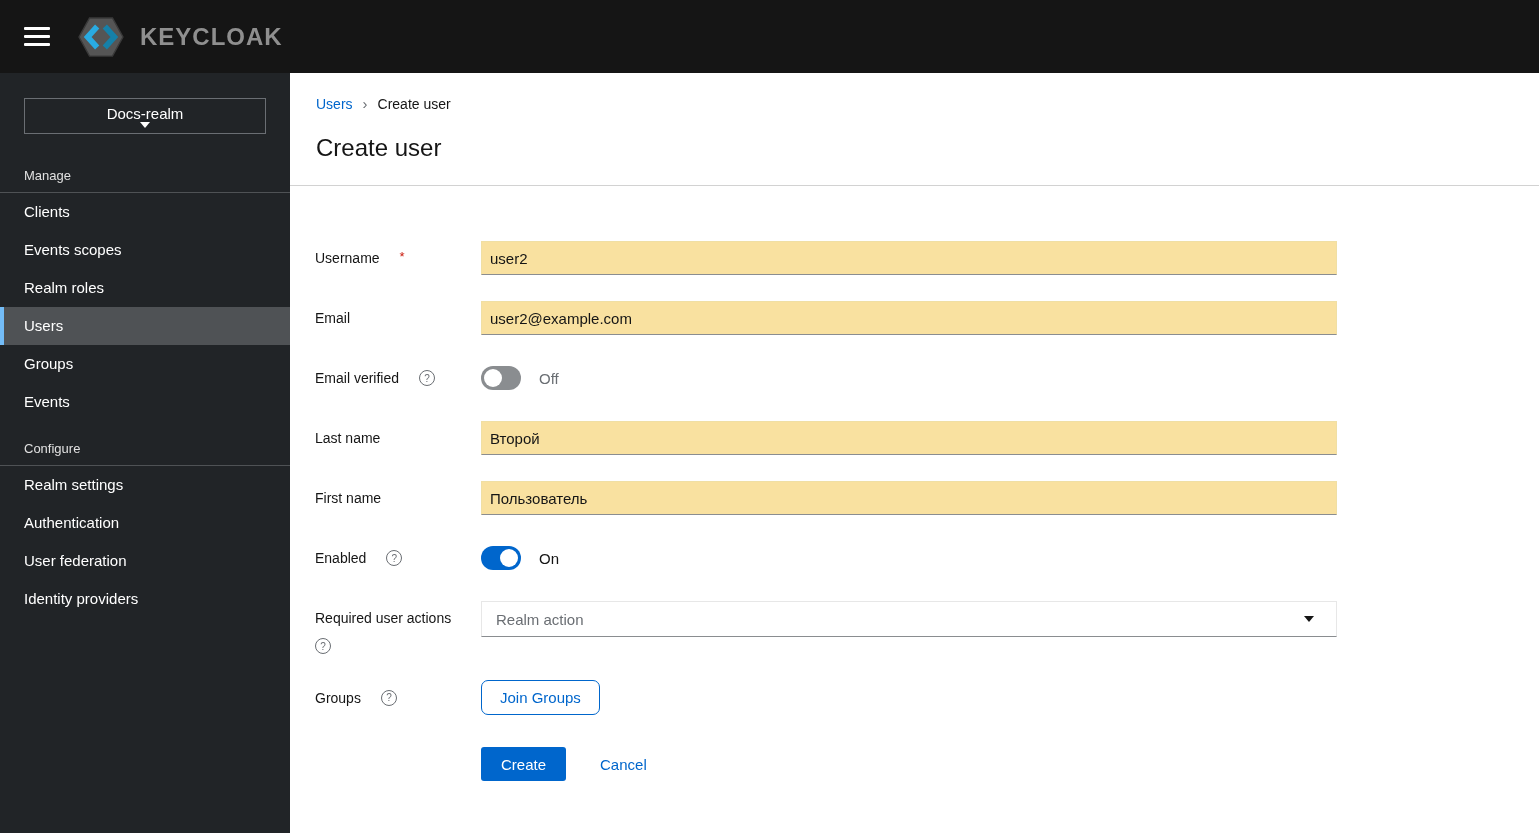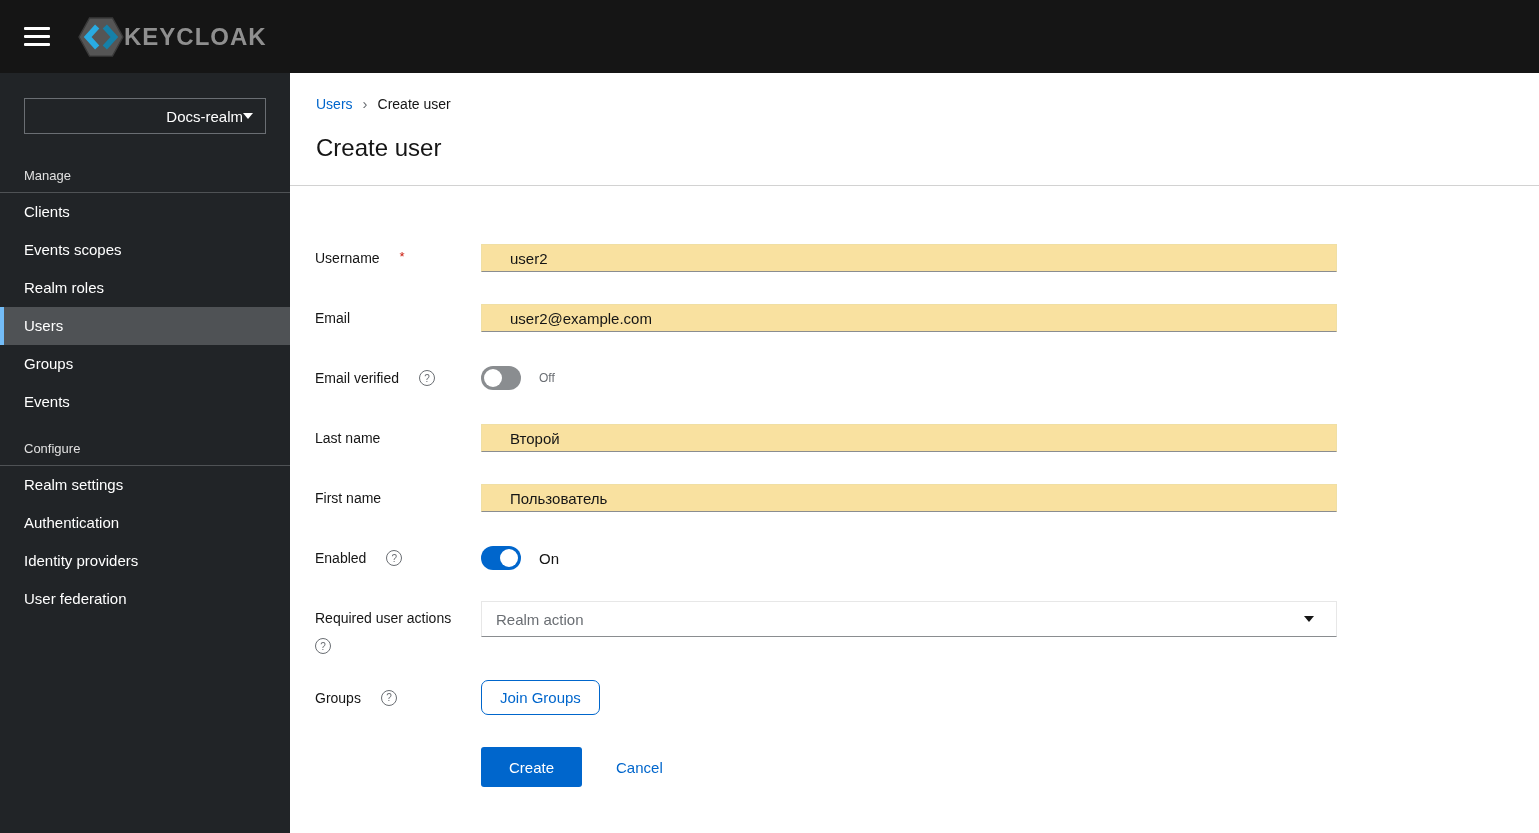--- a/index.html
+++ b/index.html
@@ -10,7 +10,7 @@
   .topbar { height:73px; background:#151515; display:flex; align-items:center; padding-left:24px; }
   .hamburger { width:26px; display:flex; flex-direction:column; gap:5px; cursor:pointer; margin-right:28px; }
   .hamburger span { display:block; height:3px; background:#fff; border-radius:1px; }
-  .brand { display:flex; align-items:center; gap:0; }
+  .brand { display:flex; align-items:center; gap:16px; }
   .brand-text { font-size:24px; font-weight:bold; color:#8f8f8f; letter-spacing:1px; }
 
   

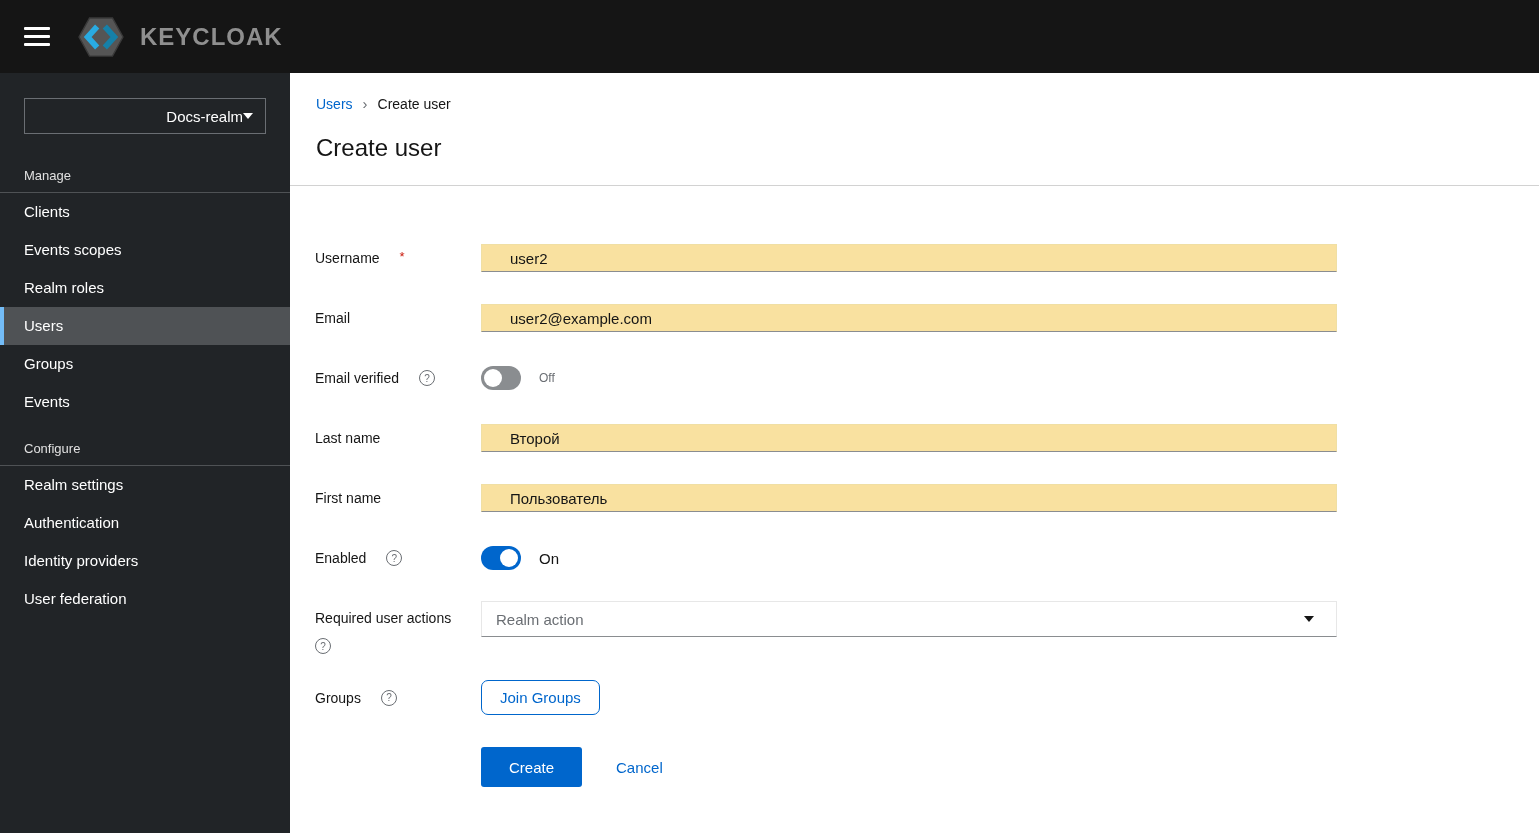--- a/index.html
+++ b/index.html
@@ -20,7 +20,7 @@
 
   
   .realm-select { margin:25px 24px 14px 24px; height:36px; border:1px solid #6a6e73; background:transparent;
-    display:flex; align-items:center; justify-content:flex-end; padding:0 12px; cursor:pointer; }
+    display:flex; align-items:center; justify-content:center; padding:0 12px; cursor:pointer;flex-direction:column; }
   .realm-select-label { color:#fff; font-size:15px; }
   .caret-down-light { width:0; height:0; border-left:5px solid transparent; border-right:5px solid transparent; border-top:6px solid #fff; }
   .nav-section { margin-top:20px; }

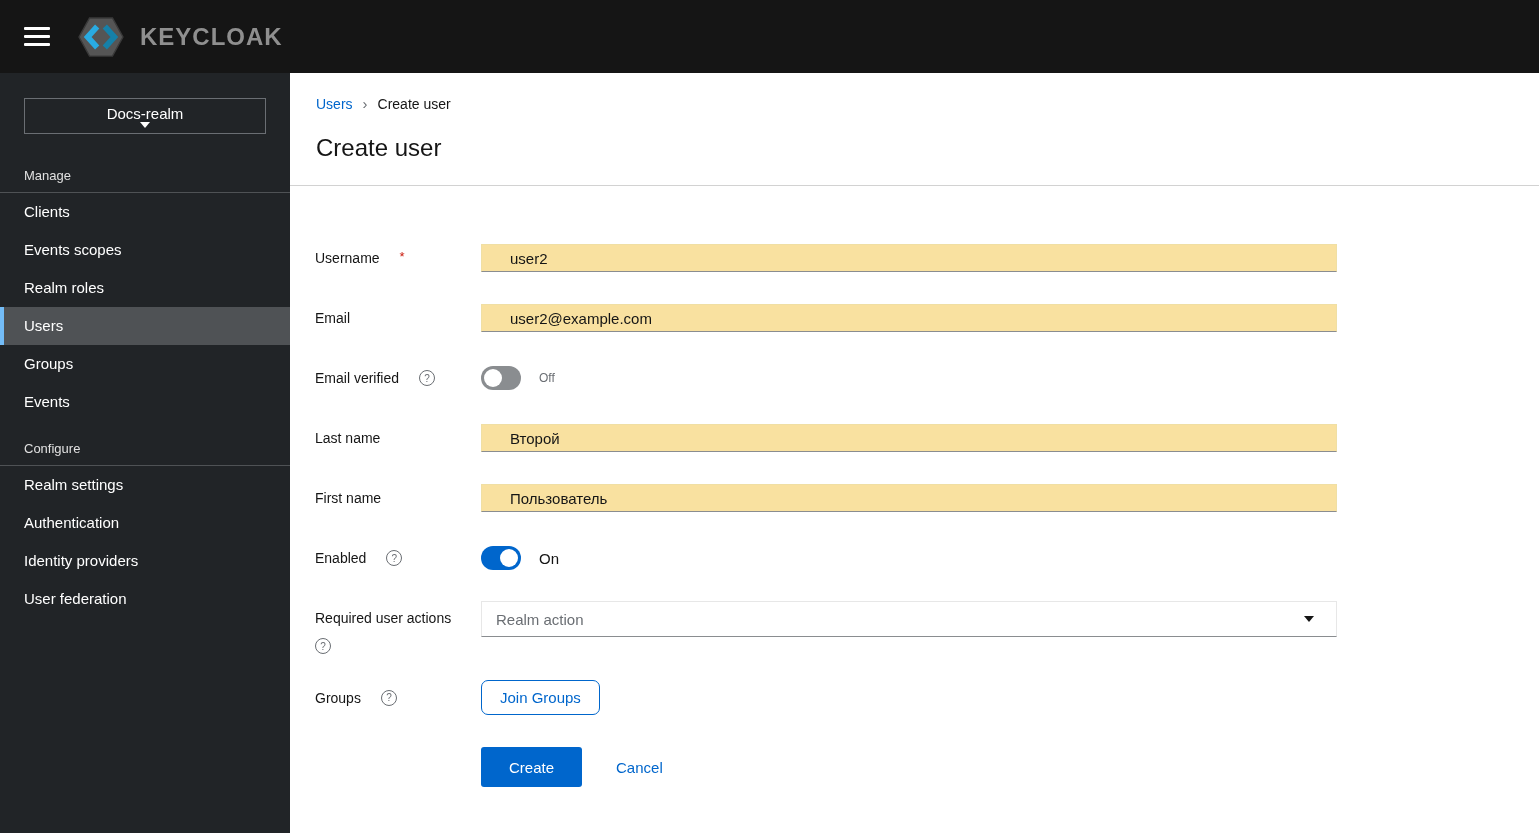--- a/index.html
+++ b/index.html
@@ -49,8 +49,8 @@
   .help-icon::after { content:"?"; }
   .help-icon.below { margin-top:8px; }
 
-  .text-input { width:100%; height:28px; background:#f9e1a0; border:1px solid #f0dfa4; border-bottom:1px solid #8a8d90;
-    padding:0 28px; font-size:15px; color:#151515; font-family:"Liberation Sans", sans-serif; }
+  .text-input { width:100%; height:34px; background:#f9e1a0; border:1px solid #f0dfa4; border-bottom:1px solid #8a8d90;
+    padding:0 8px; font-size:15px; color:#151515; font-family:"Liberation Sans", sans-serif; }
 
   .switch-wrap { display:flex; align-items:center; gap:18px; }
   .switch { width:40px; height:24px; border-radius:12px; position:relative; cursor:pointer; }

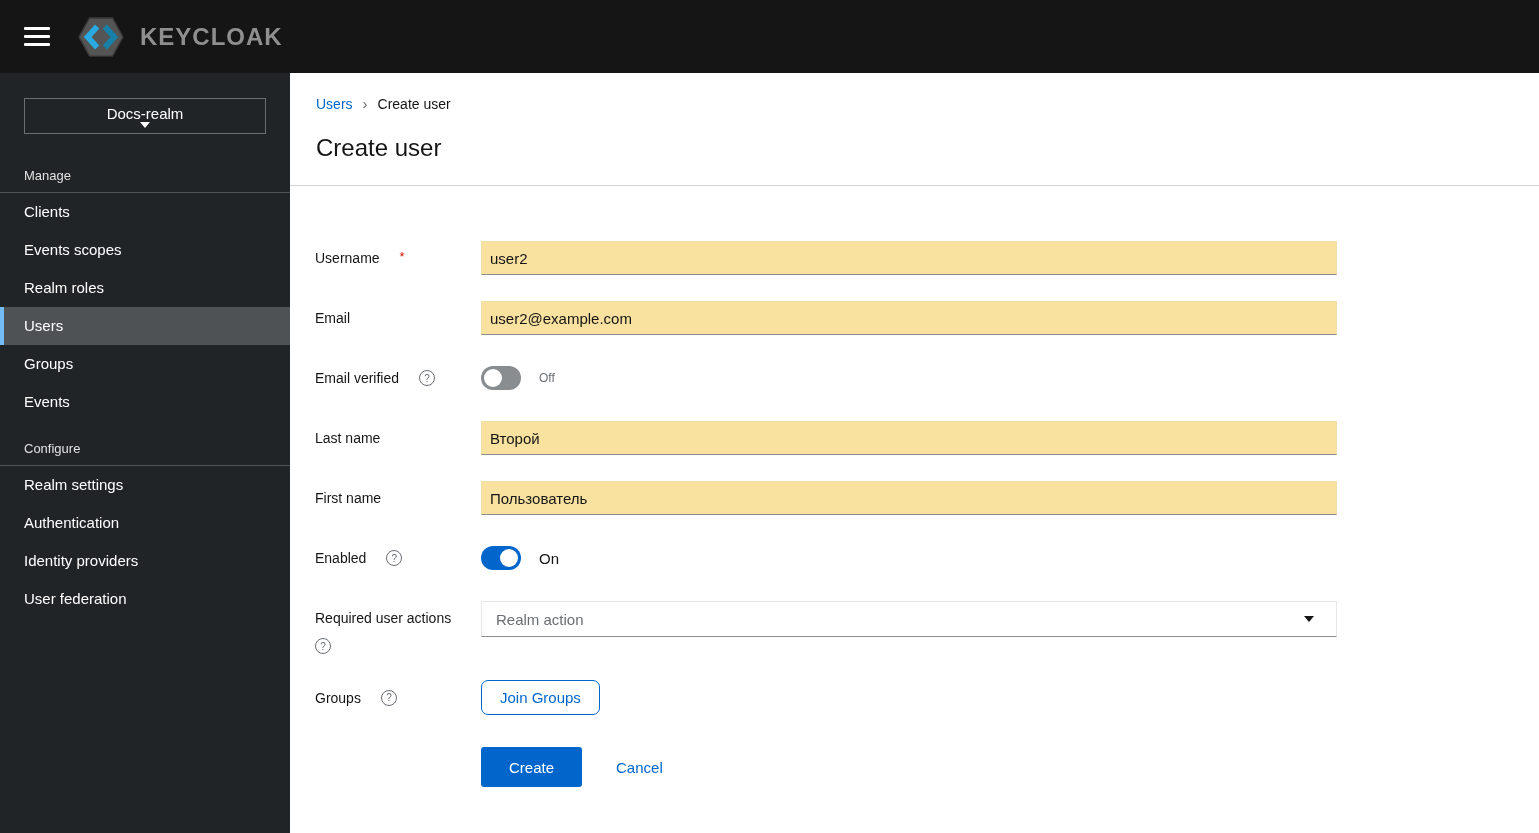--- a/index.html
+++ b/index.html
@@ -57,7 +57,7 @@
   .switch .knob { width:18px; height:18px; border-radius:50%; background:#fff; position:absolute; top:3px; }
   .switch.off { background:#8a8d90; } .switch.off .knob { left:3px; }
   .switch.on { background:#0066cc; } .switch.on .knob { right:3px; }
-  .switch-state-off { font-size:12px; color:#6a6e73; }
+  .switch-state-off { font-size:15px; color:#6a6e73; }
   .switch-state-on { font-size:15px; color:#151515; }
 
   .select-box { width:100%; height:36px; background:#fff; border:1px solid #e7e7e7; border-bottom:1px solid #8a8d90;

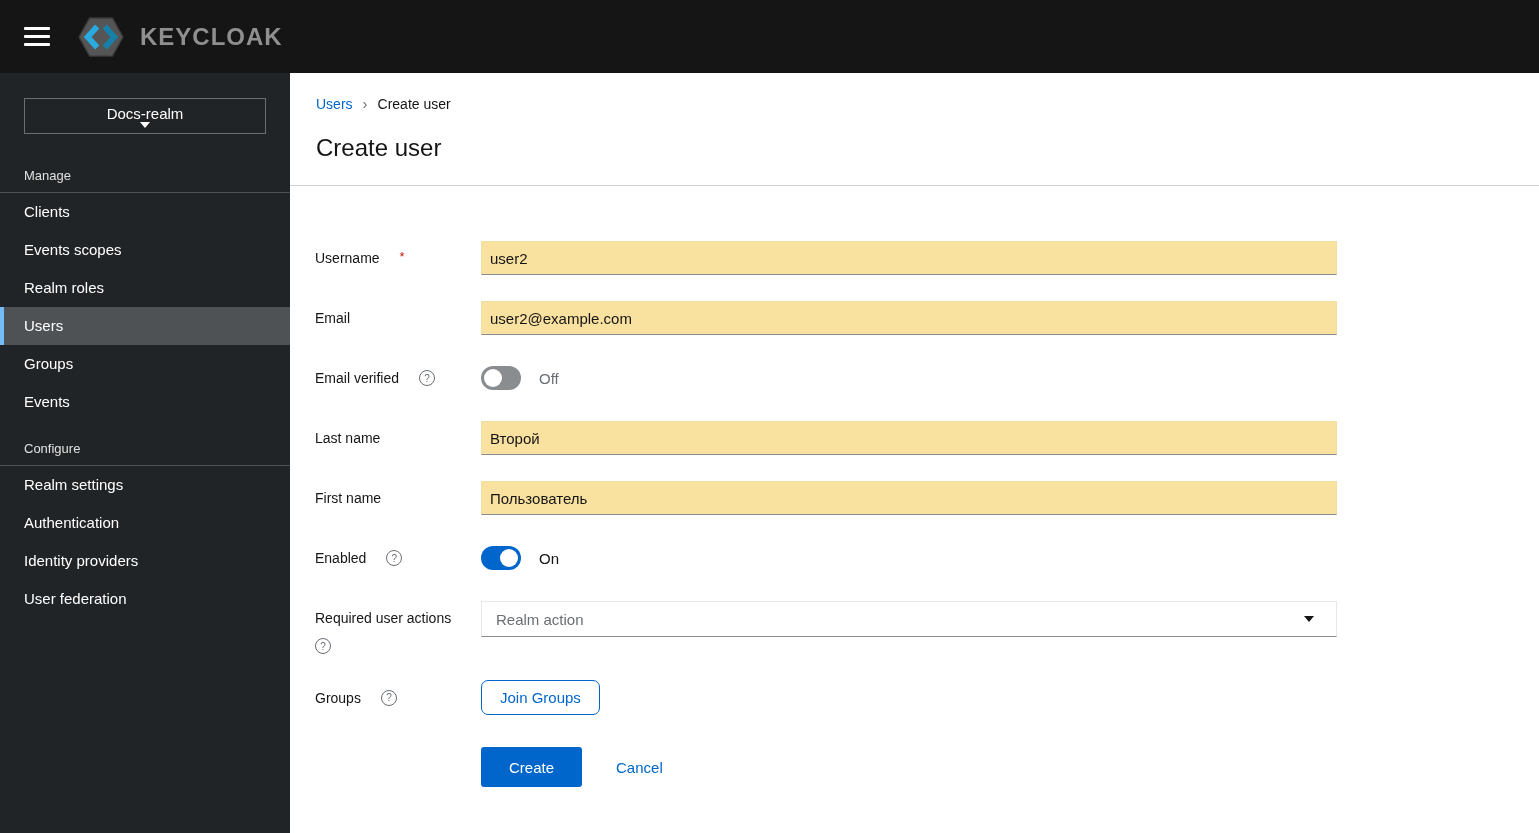--- a/index.html
+++ b/index.html
@@ -116,8 +116,8 @@
       <hr class="nav-divider">
       <a class="nav-item">Realm settings</a>
       <a class="nav-item">Authentication</a>
+      <a class="nav-item">User federation</a>
       <a class="nav-item">Identity providers</a>
-      <a class="nav-item">User federation</a>
     </div>
   </nav>
 

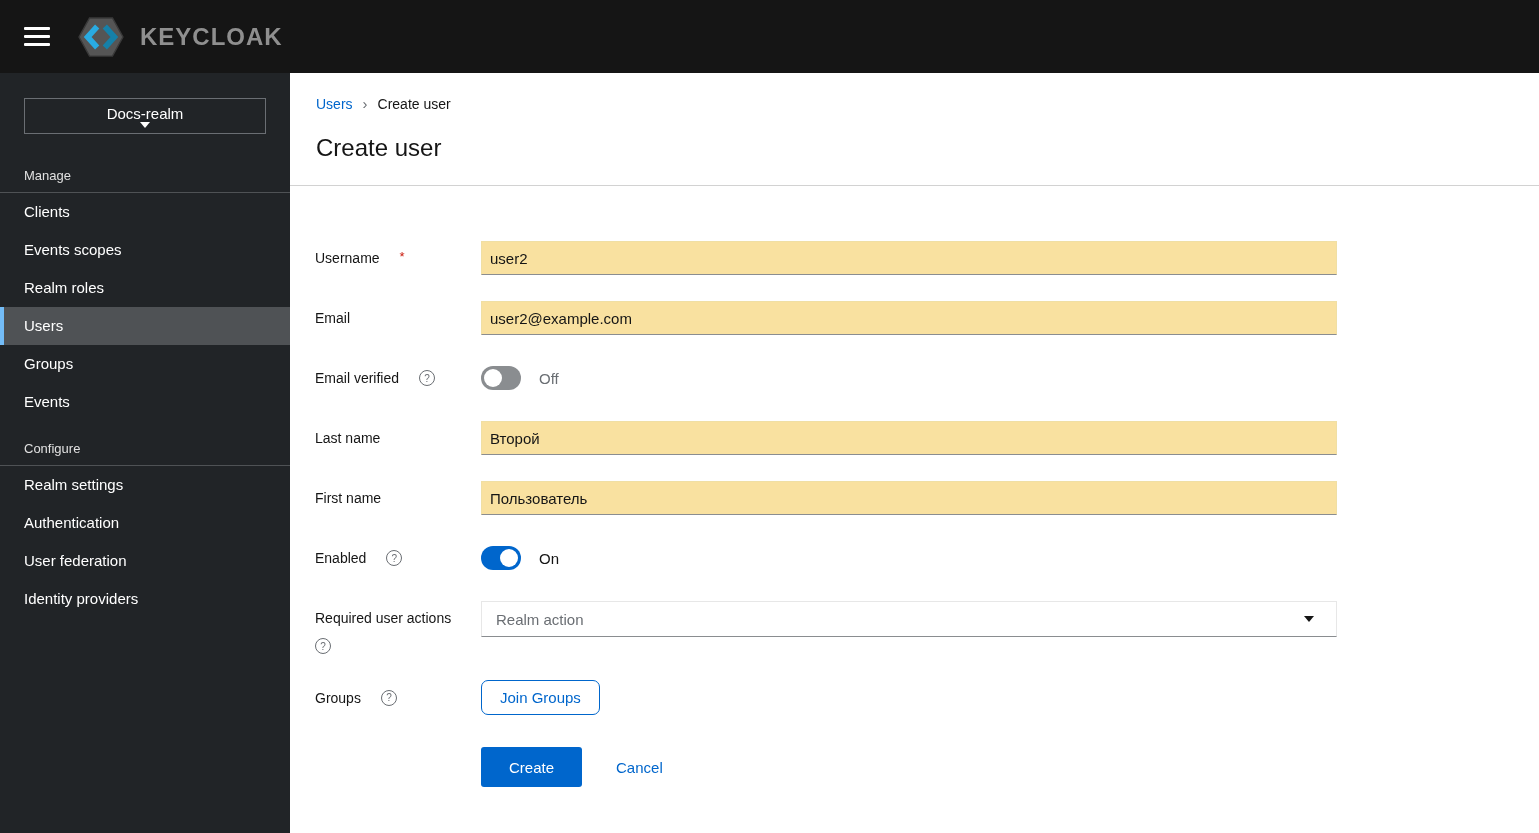--- a/index.html
+++ b/index.html
@@ -69,7 +69,7 @@
     font-size:15px; border-radius:7px; cursor:pointer; font-family:"Liberation Sans", sans-serif; }
   .actions-row { margin-top:32px; }
   .actions-cell { display:flex; align-items:center; }
-  .btn-primary { height:40px; padding:0 28px; background:#0066cc; border:none; color:#fff; font-size:15px;
+  .btn-primary { height:34px; padding:0 20px; background:#0066cc; border:none; color:#fff; font-size:15px;
     border-radius:3px; cursor:pointer; font-family:"Liberation Sans", sans-serif; }
   .link-cancel { color:#0066cc; font-size:15px; margin-left:34px; text-decoration:none; cursor:pointer; }
 </style>

